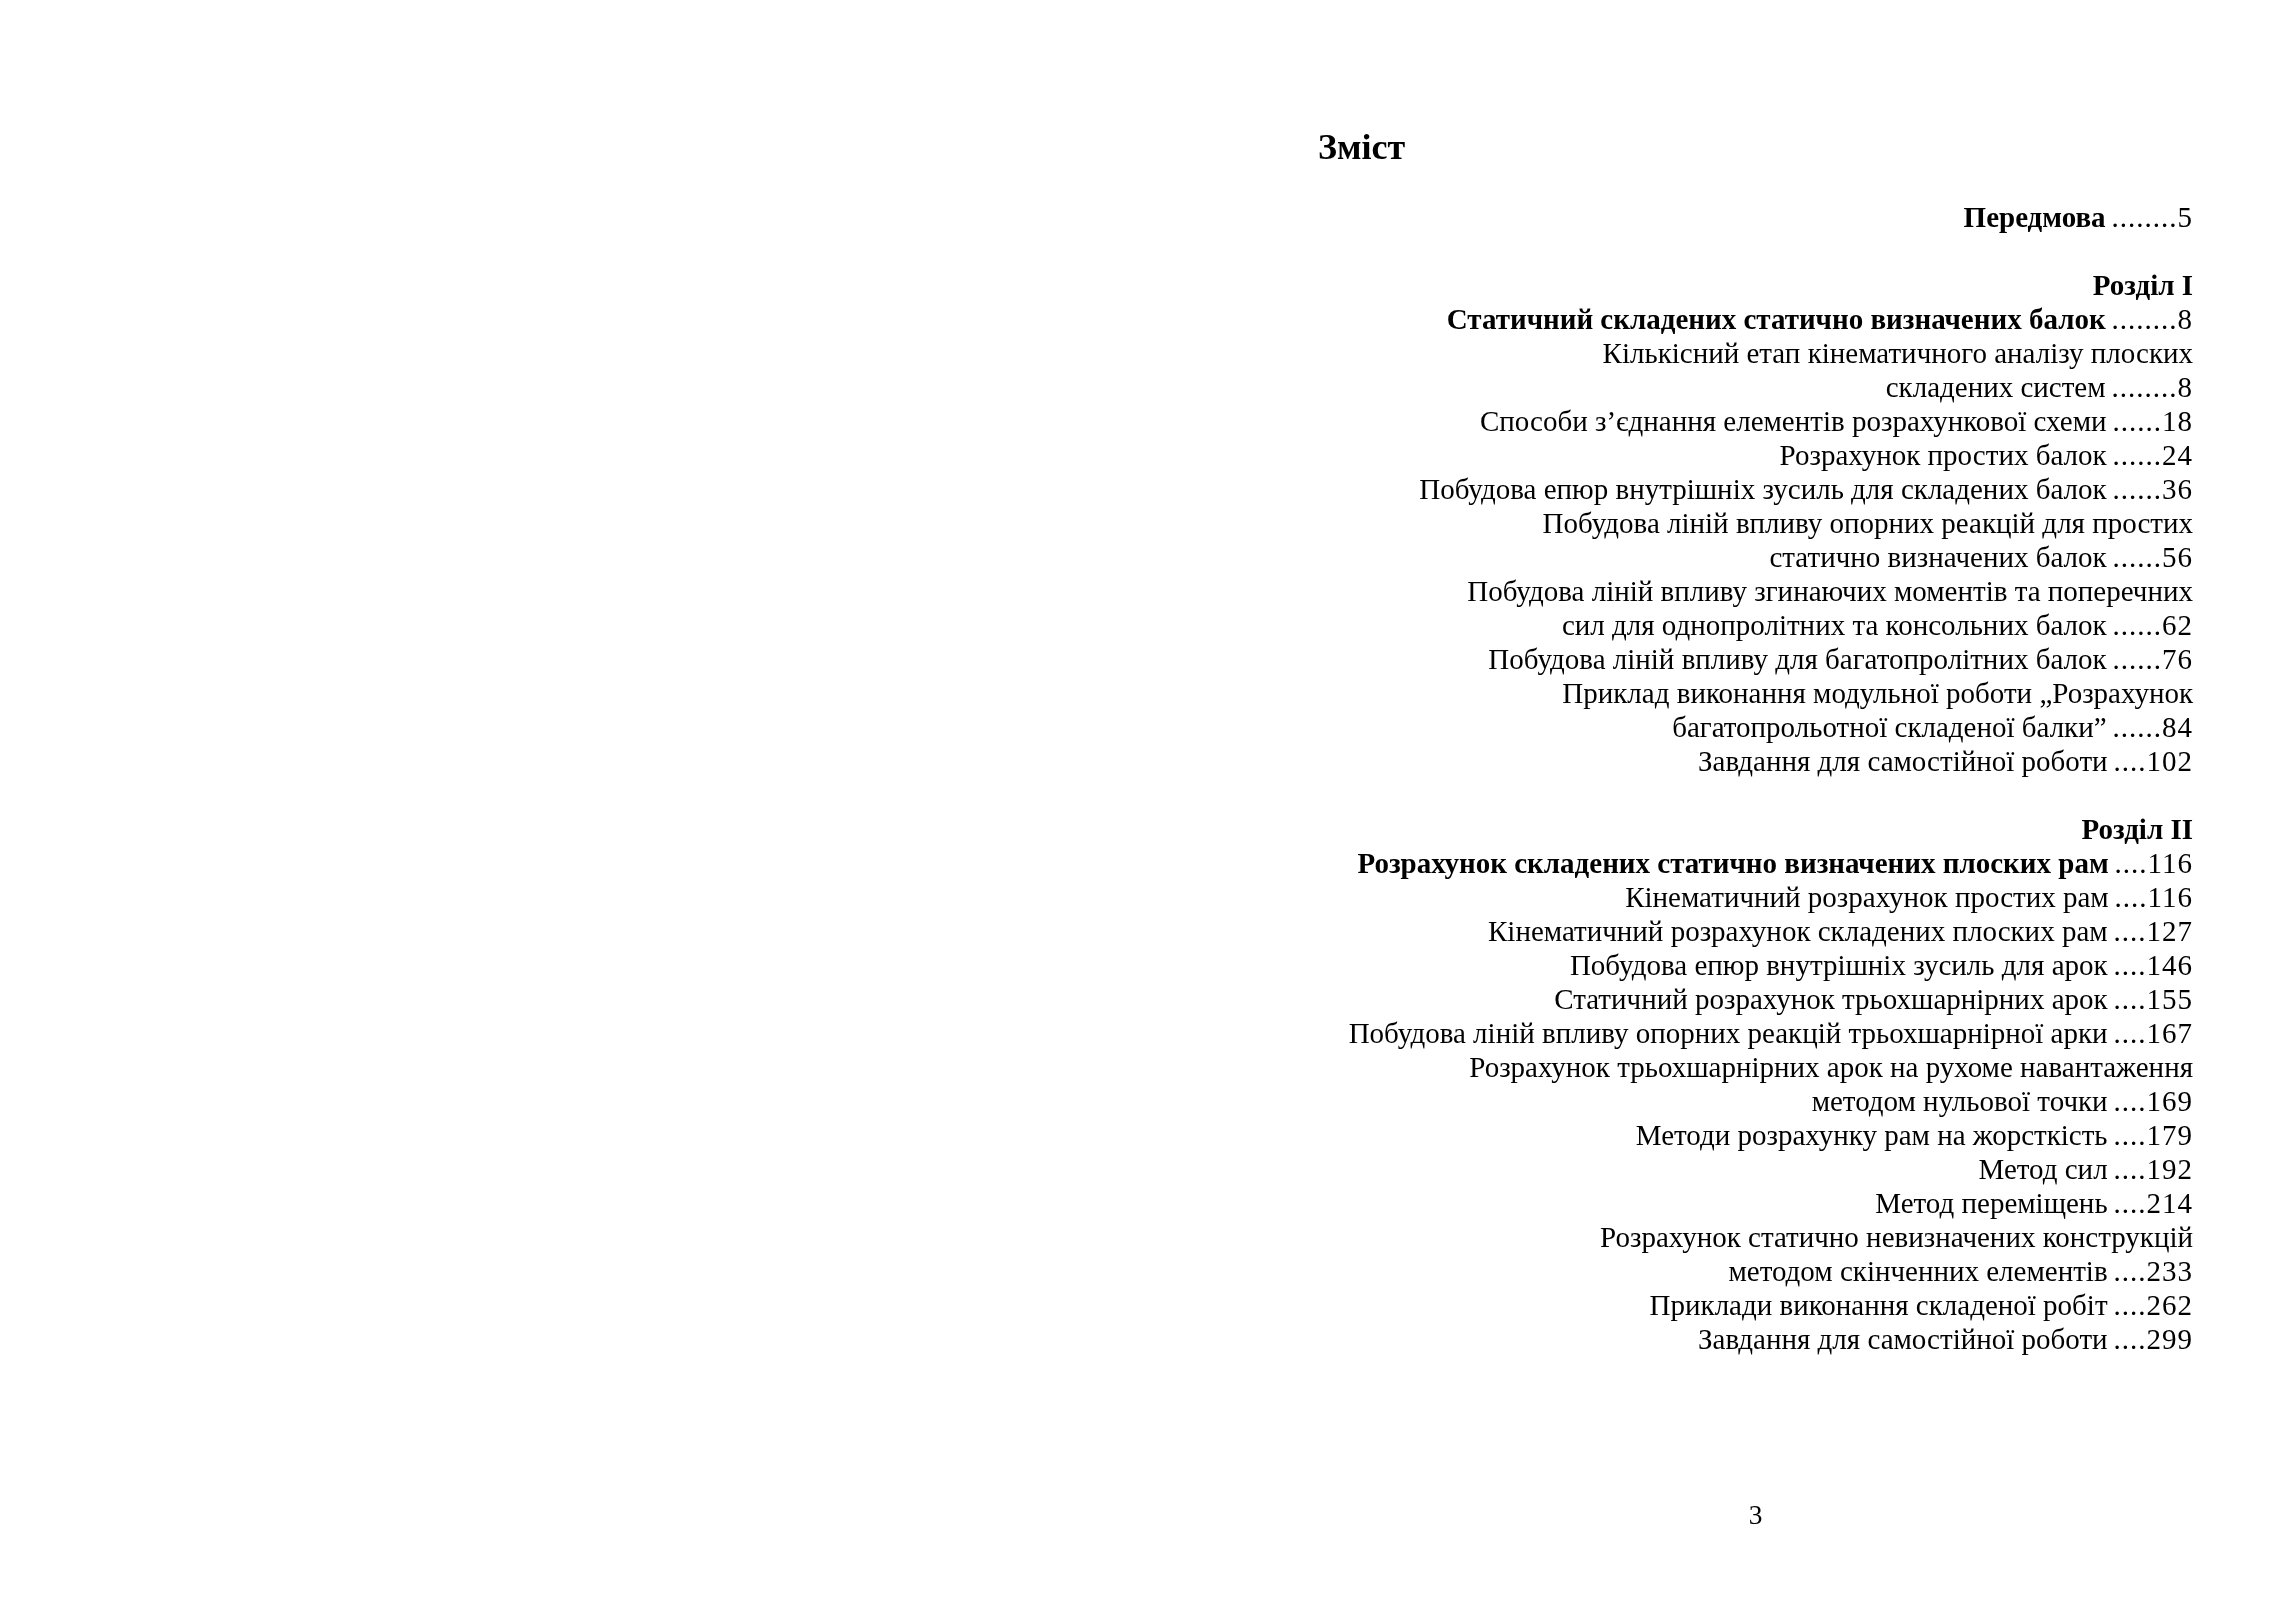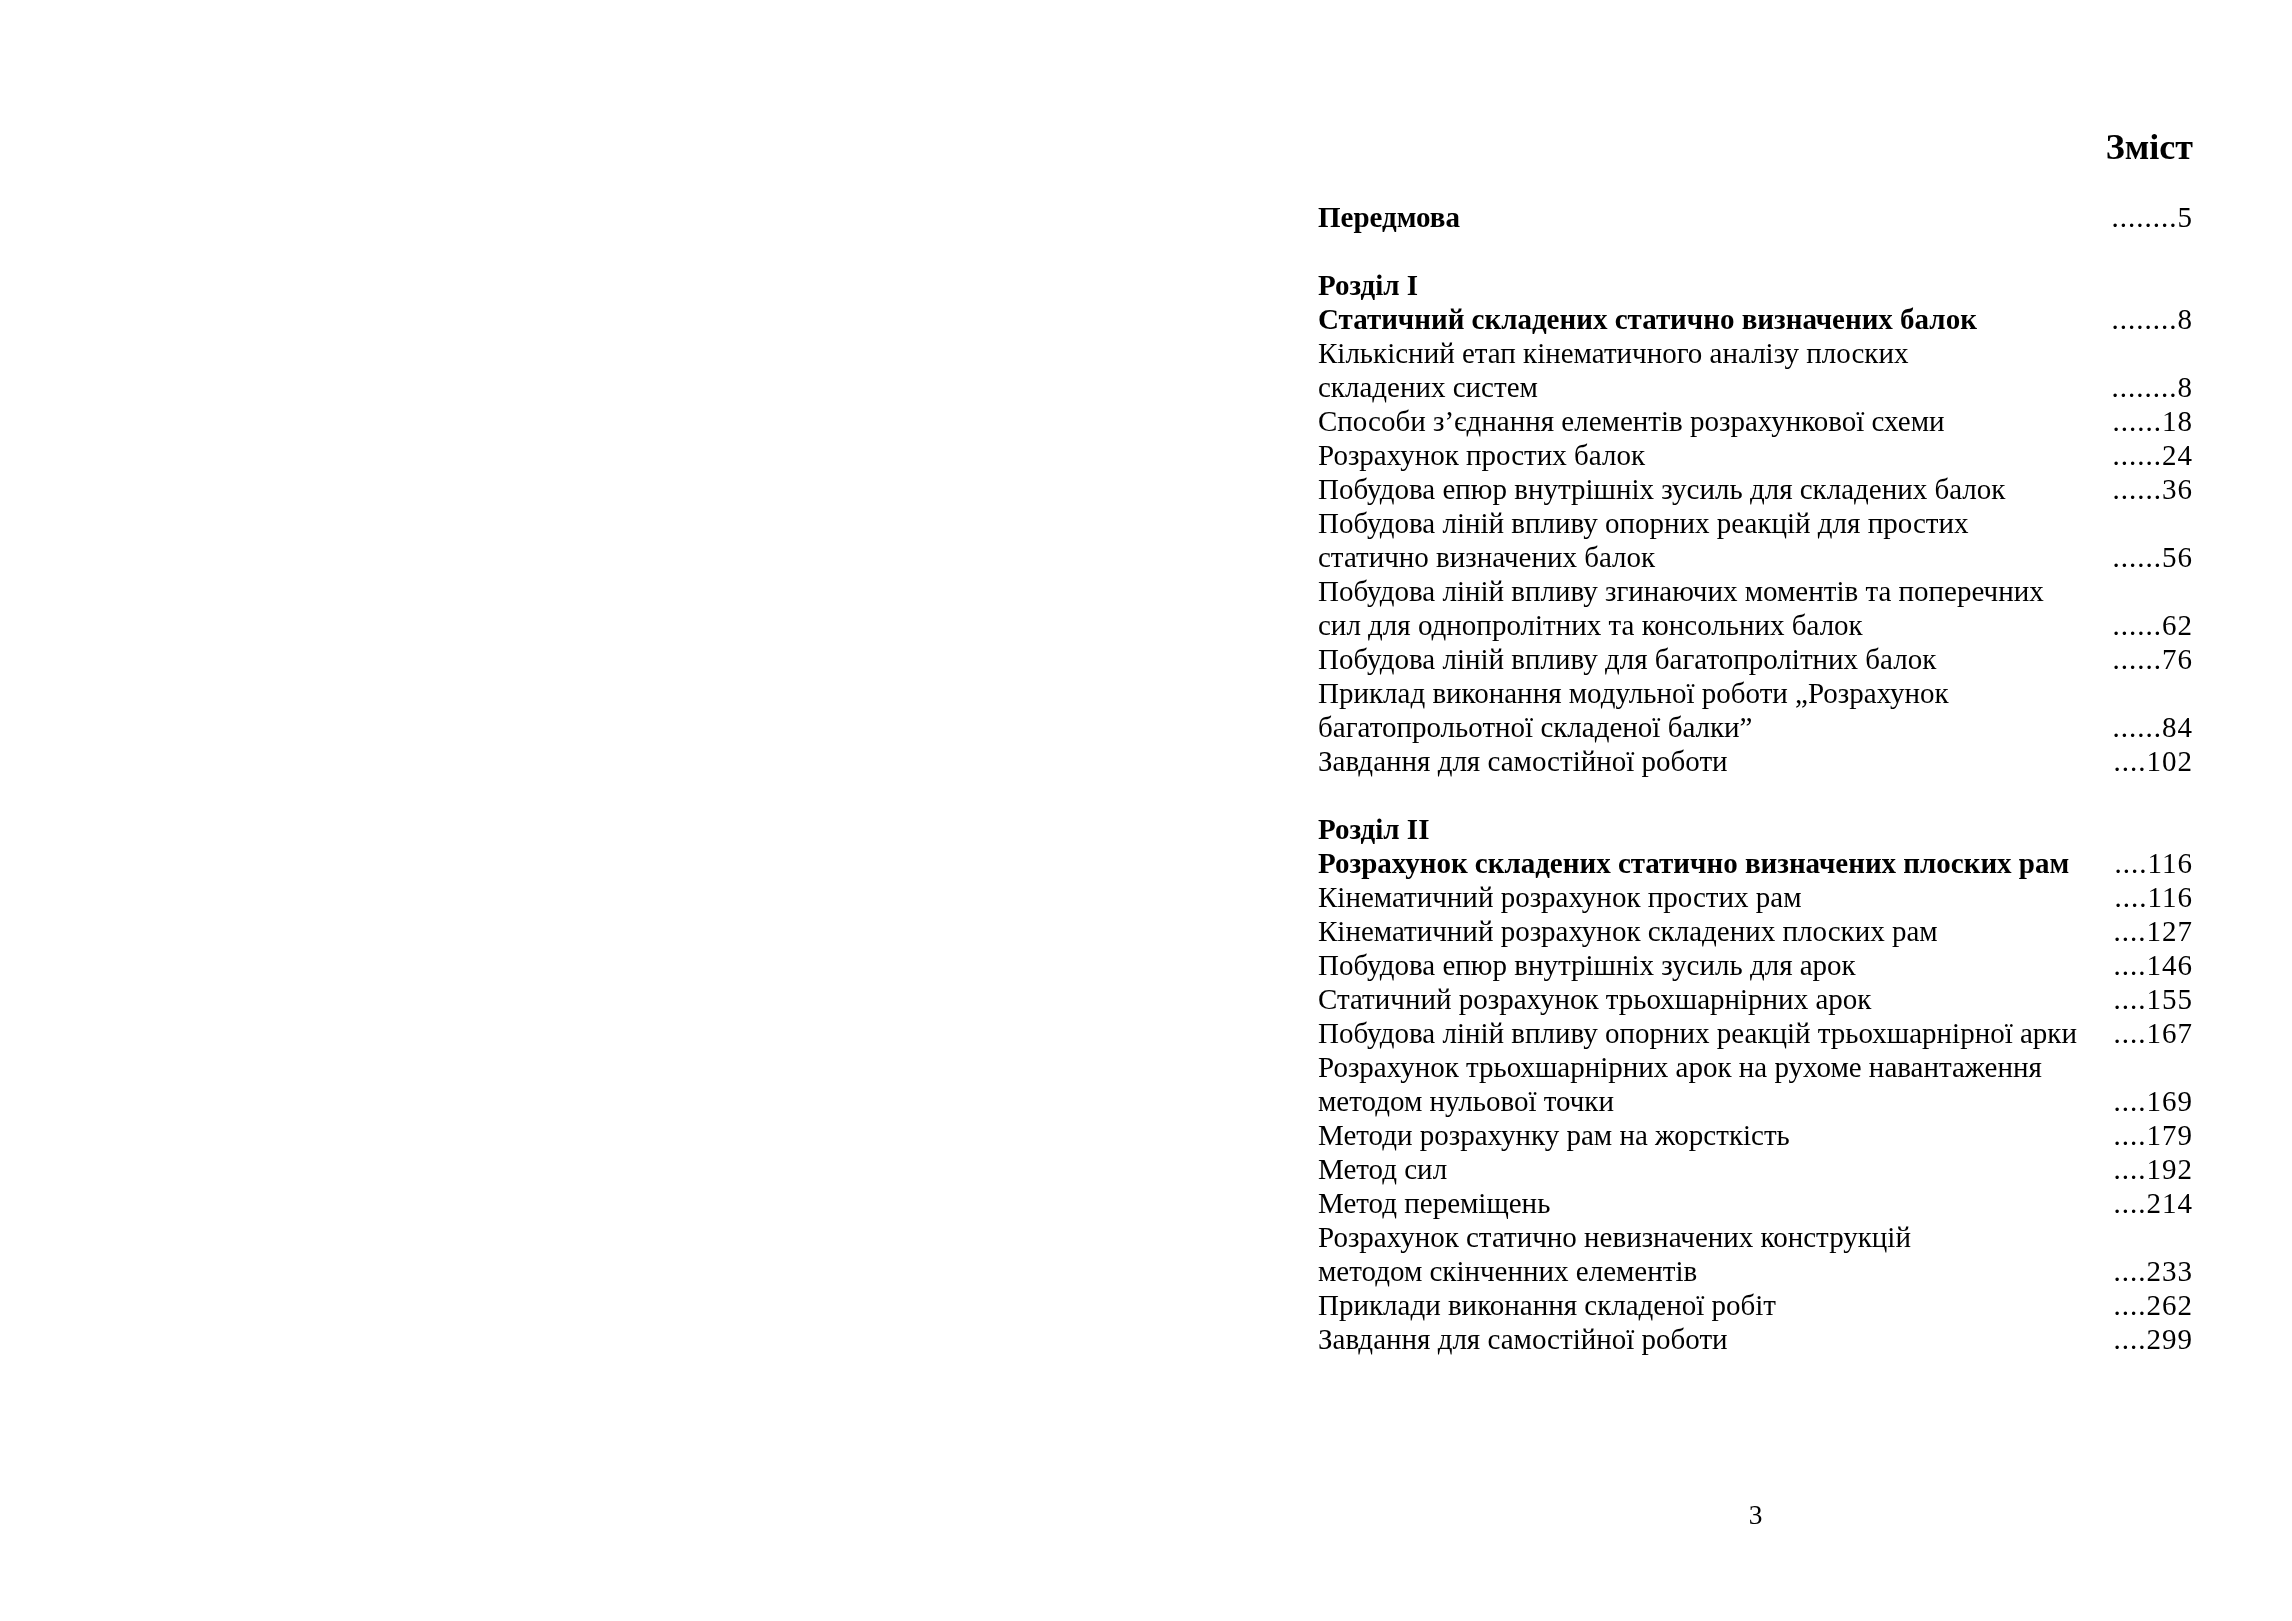--- a/index.html
+++ b/index.html
@@ -17,7 +17,7 @@
     top: 127px;
     left: 1318px;
     width: 875px;
-    text-align: right;
+    text-align: left;
     font-size: 36px;
     font-weight: bold;
     line-height: 41px;

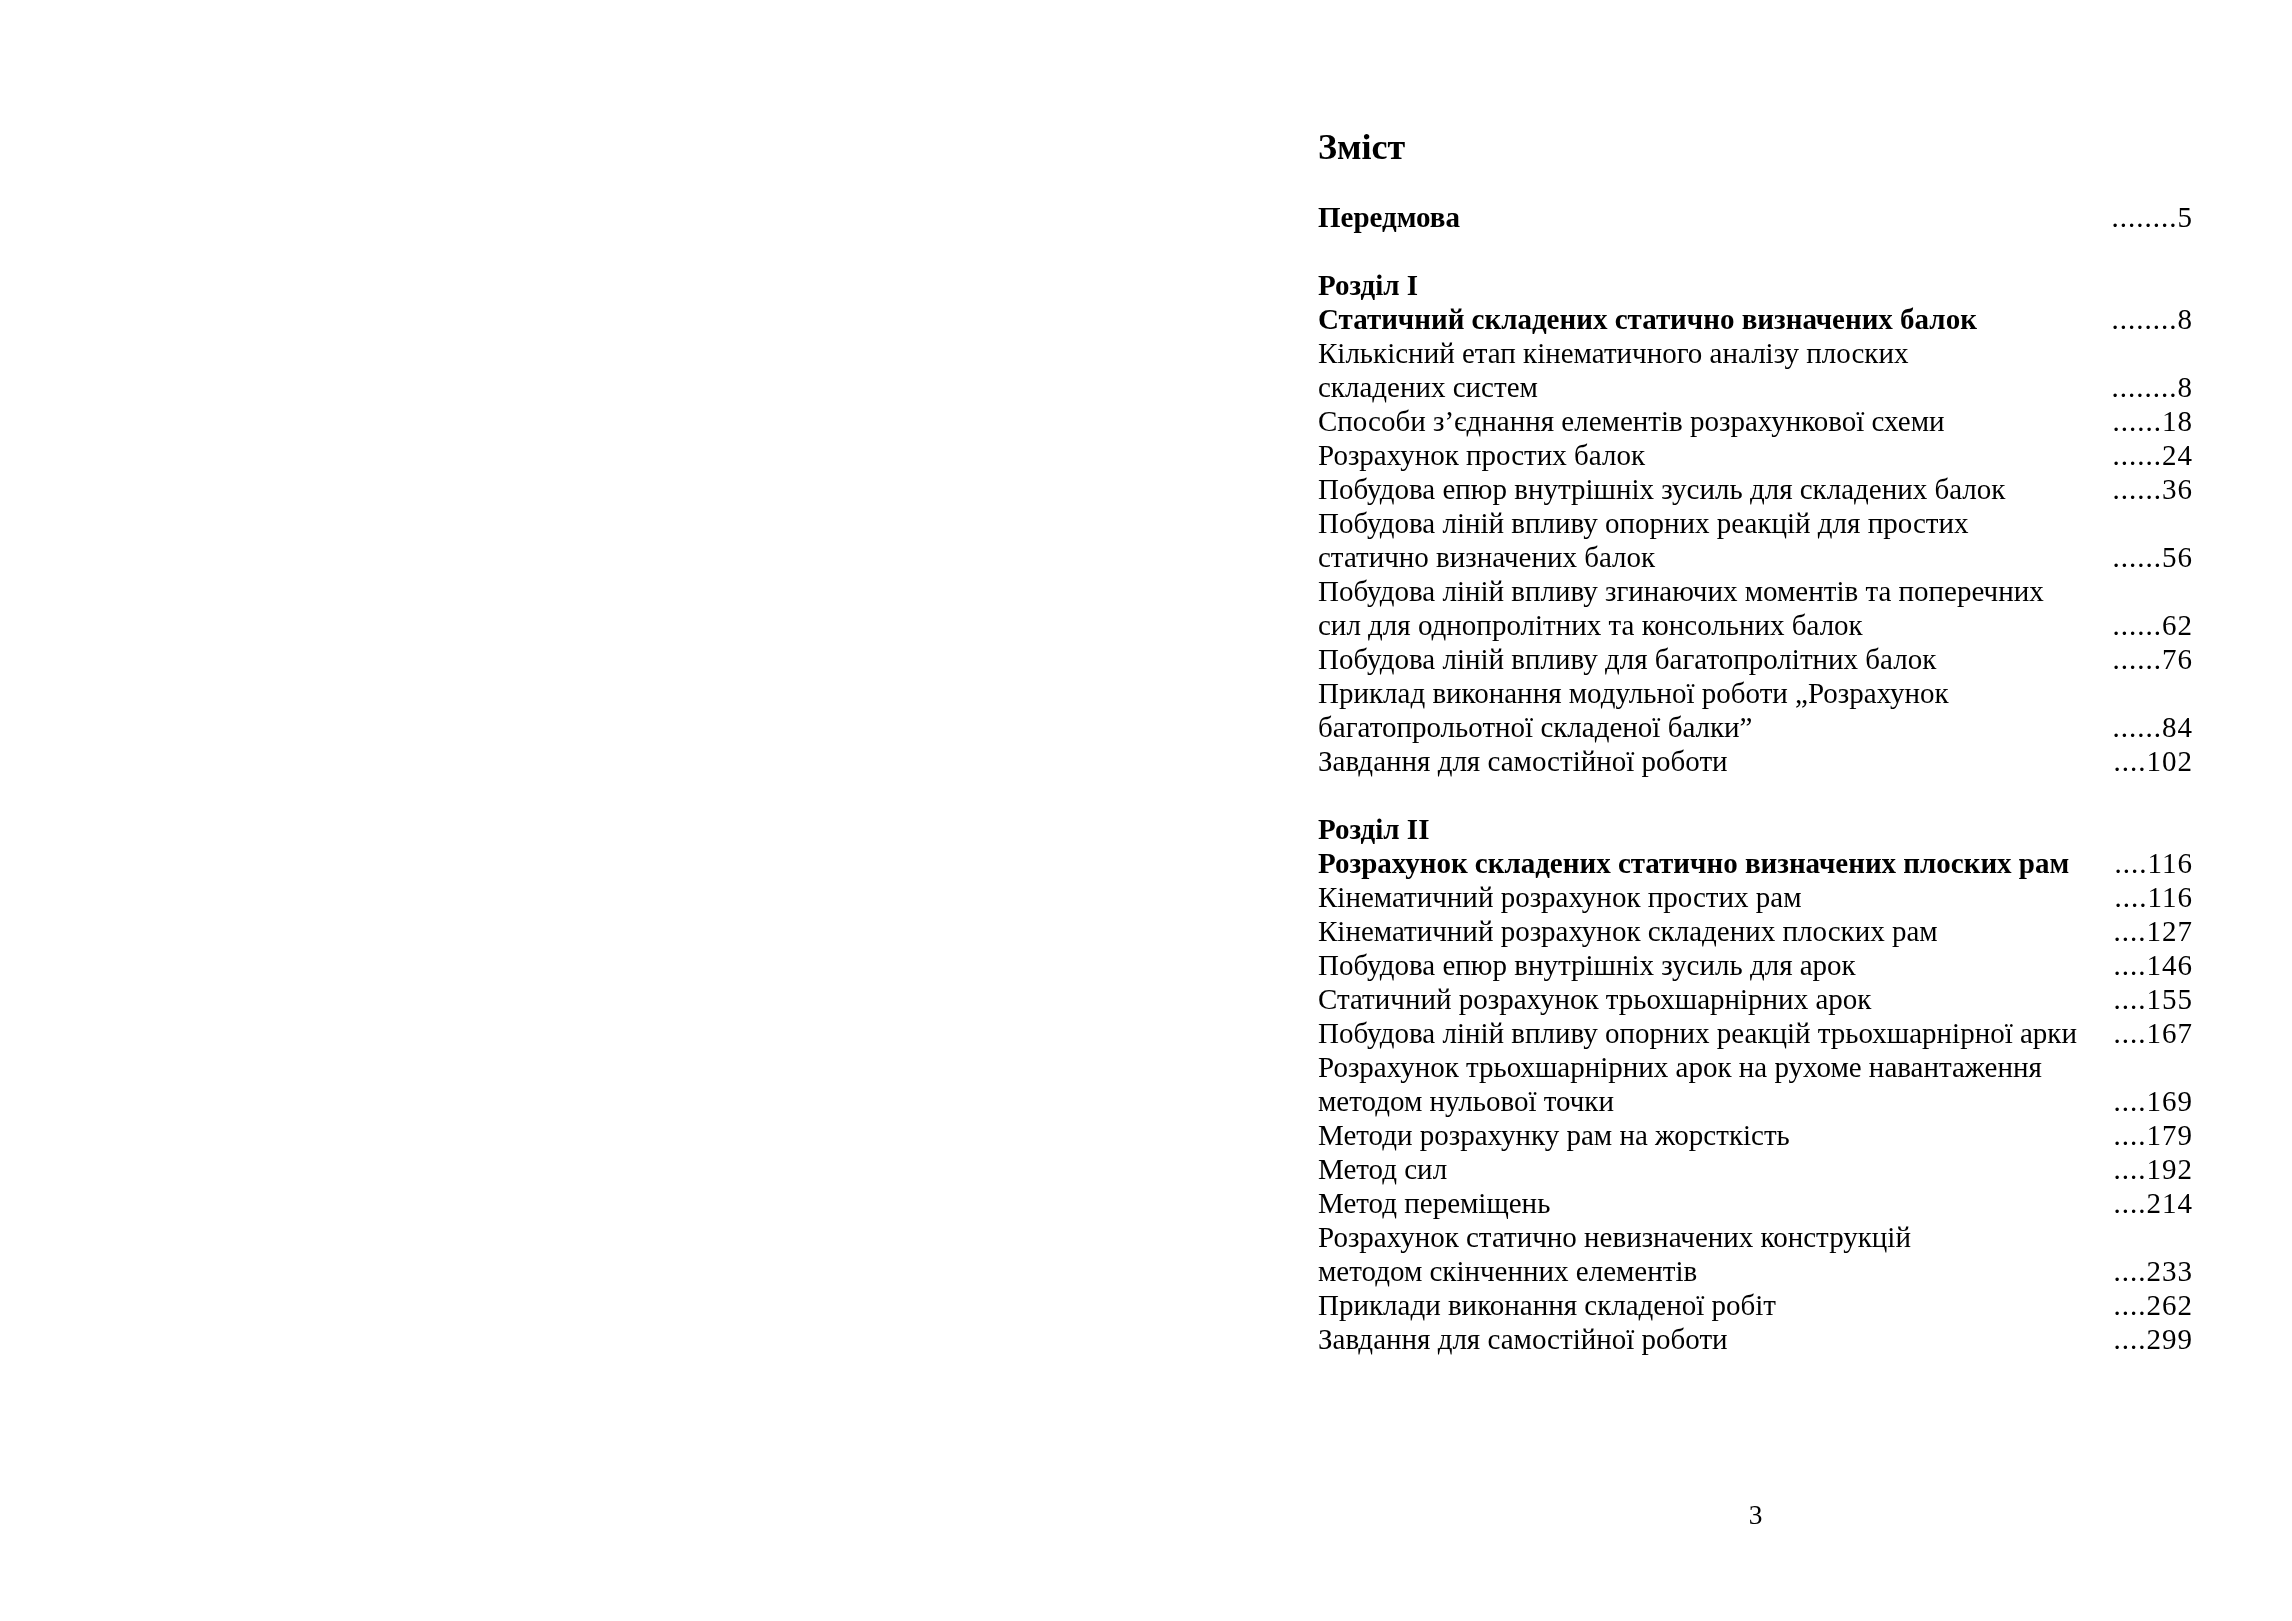--- a/index.html
+++ b/index.html
@@ -30,7 +30,7 @@
   }
   .toc-row {
     display: flex;
-    justify-content: space-between;
+    justify-content: flex-end;
     align-items: baseline;
     height: 34px;
     line-height: 34px;

